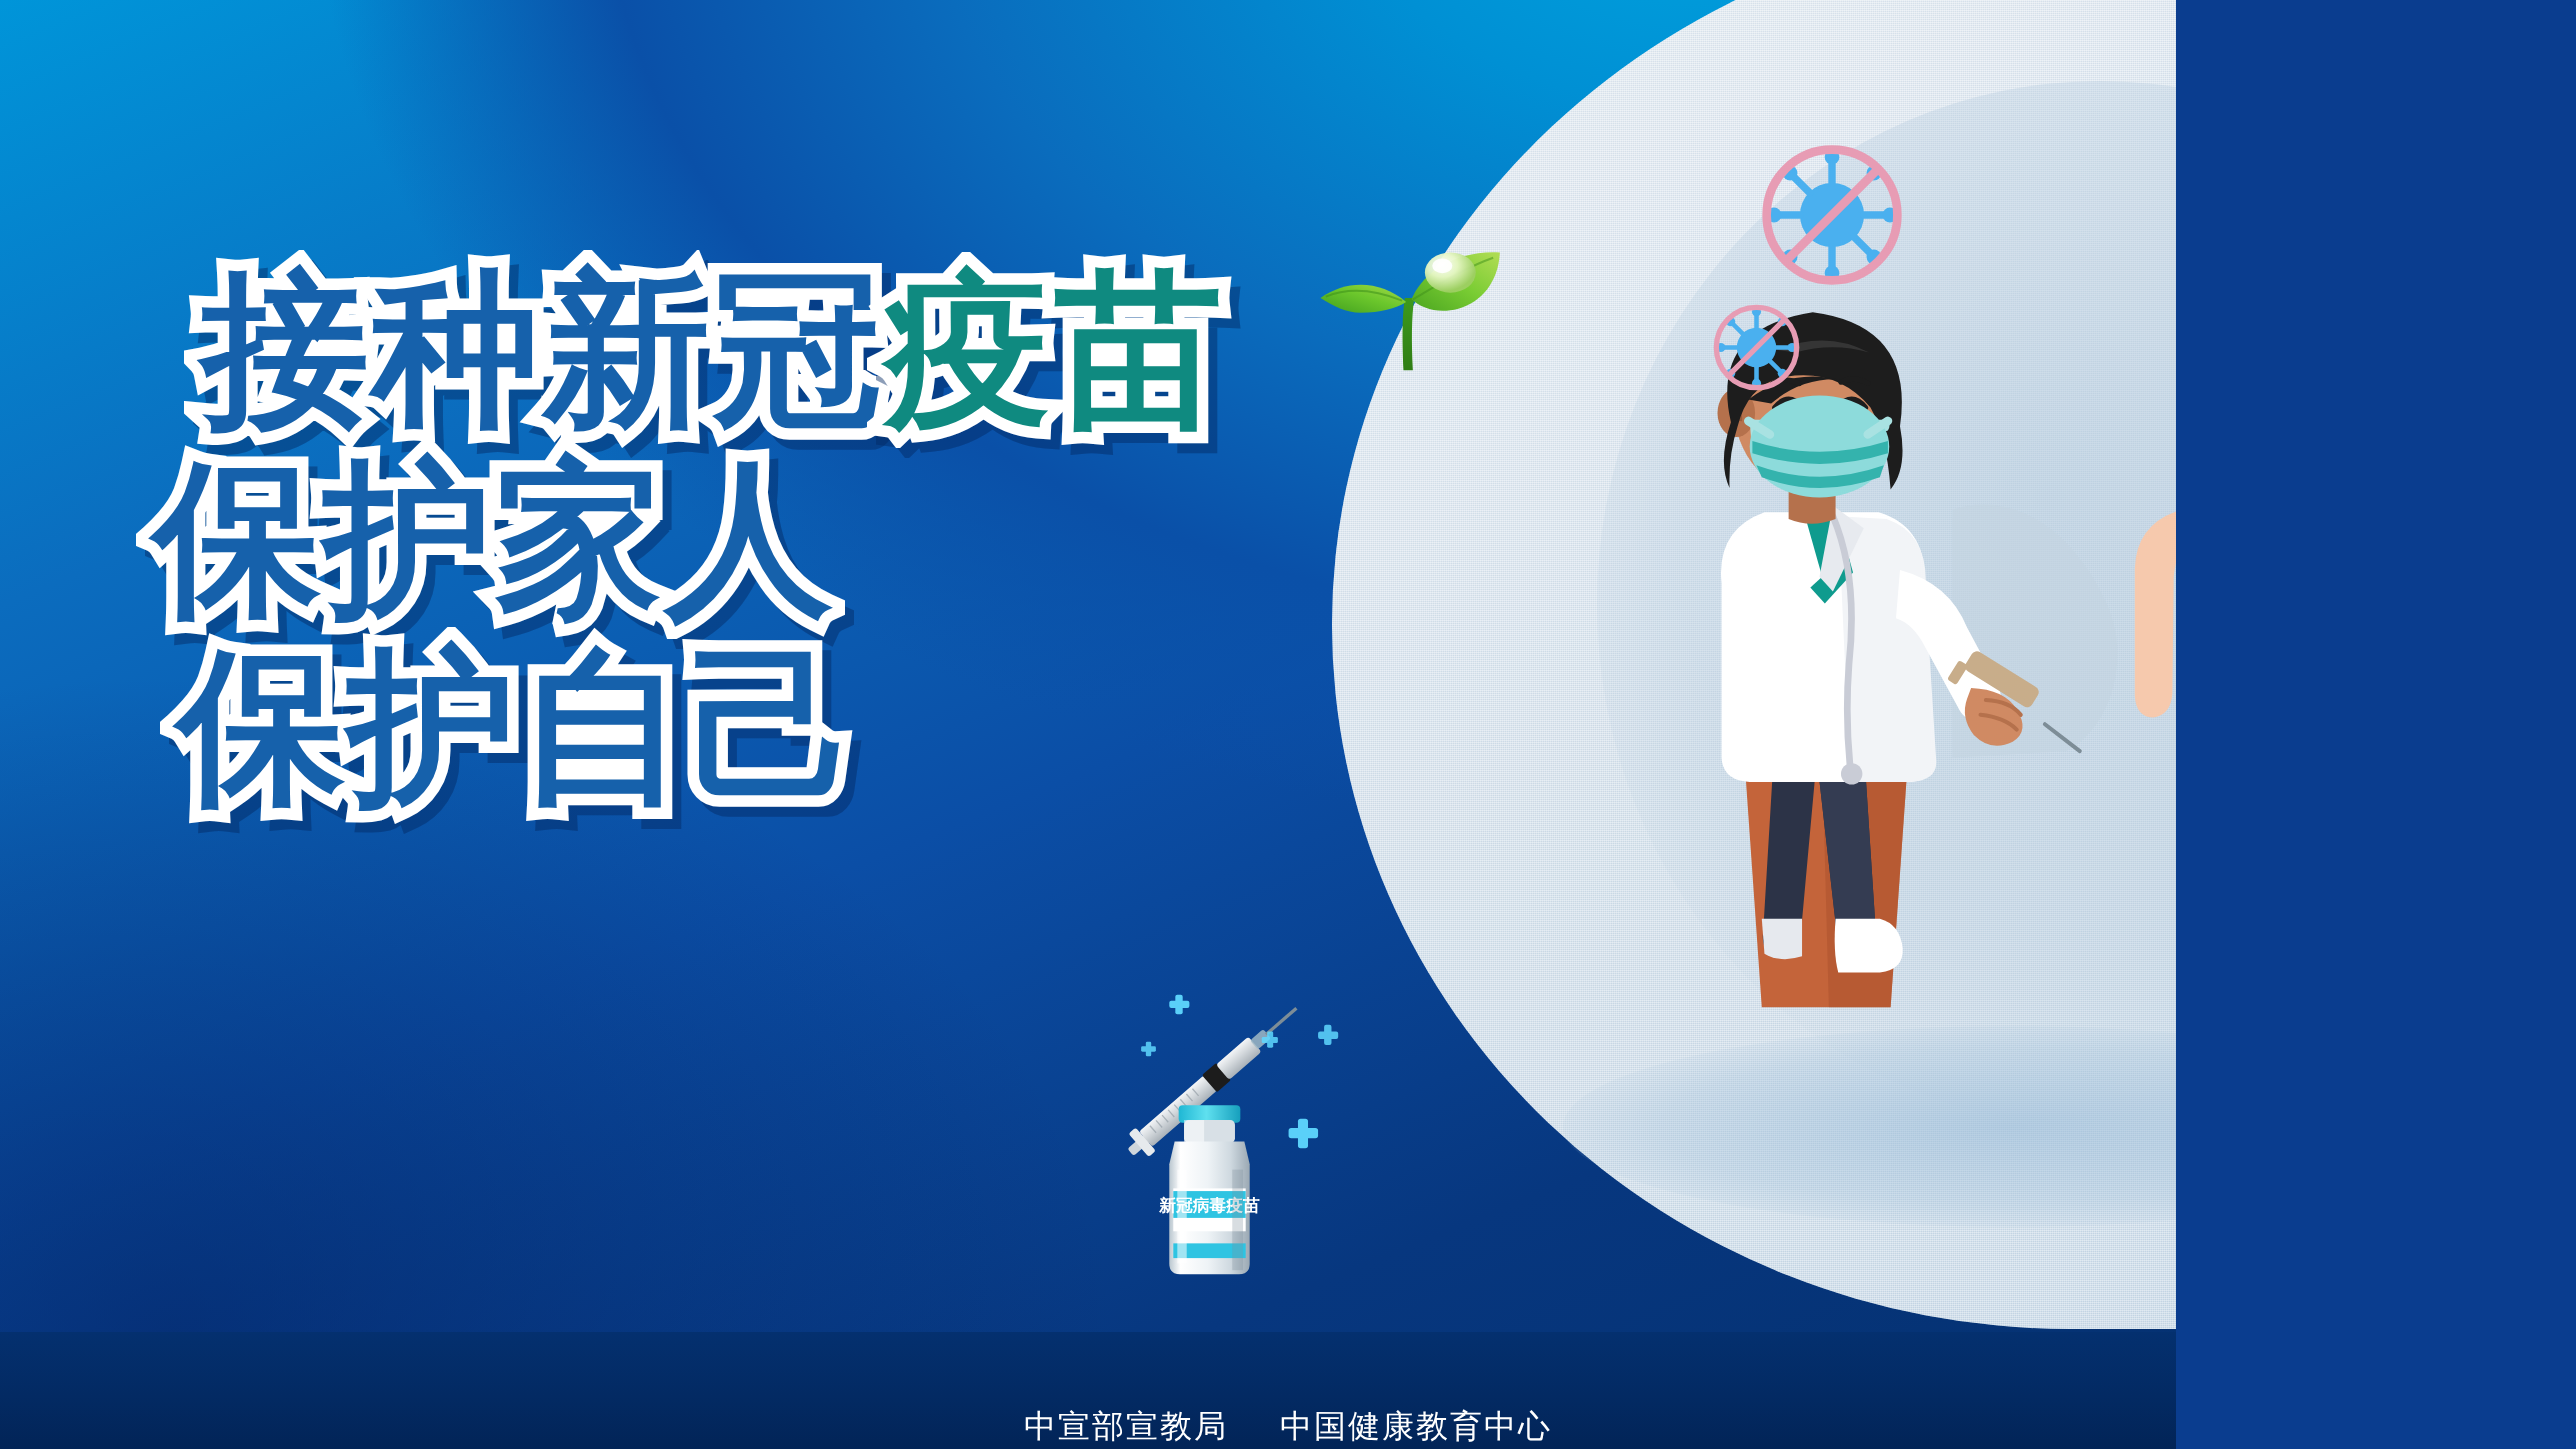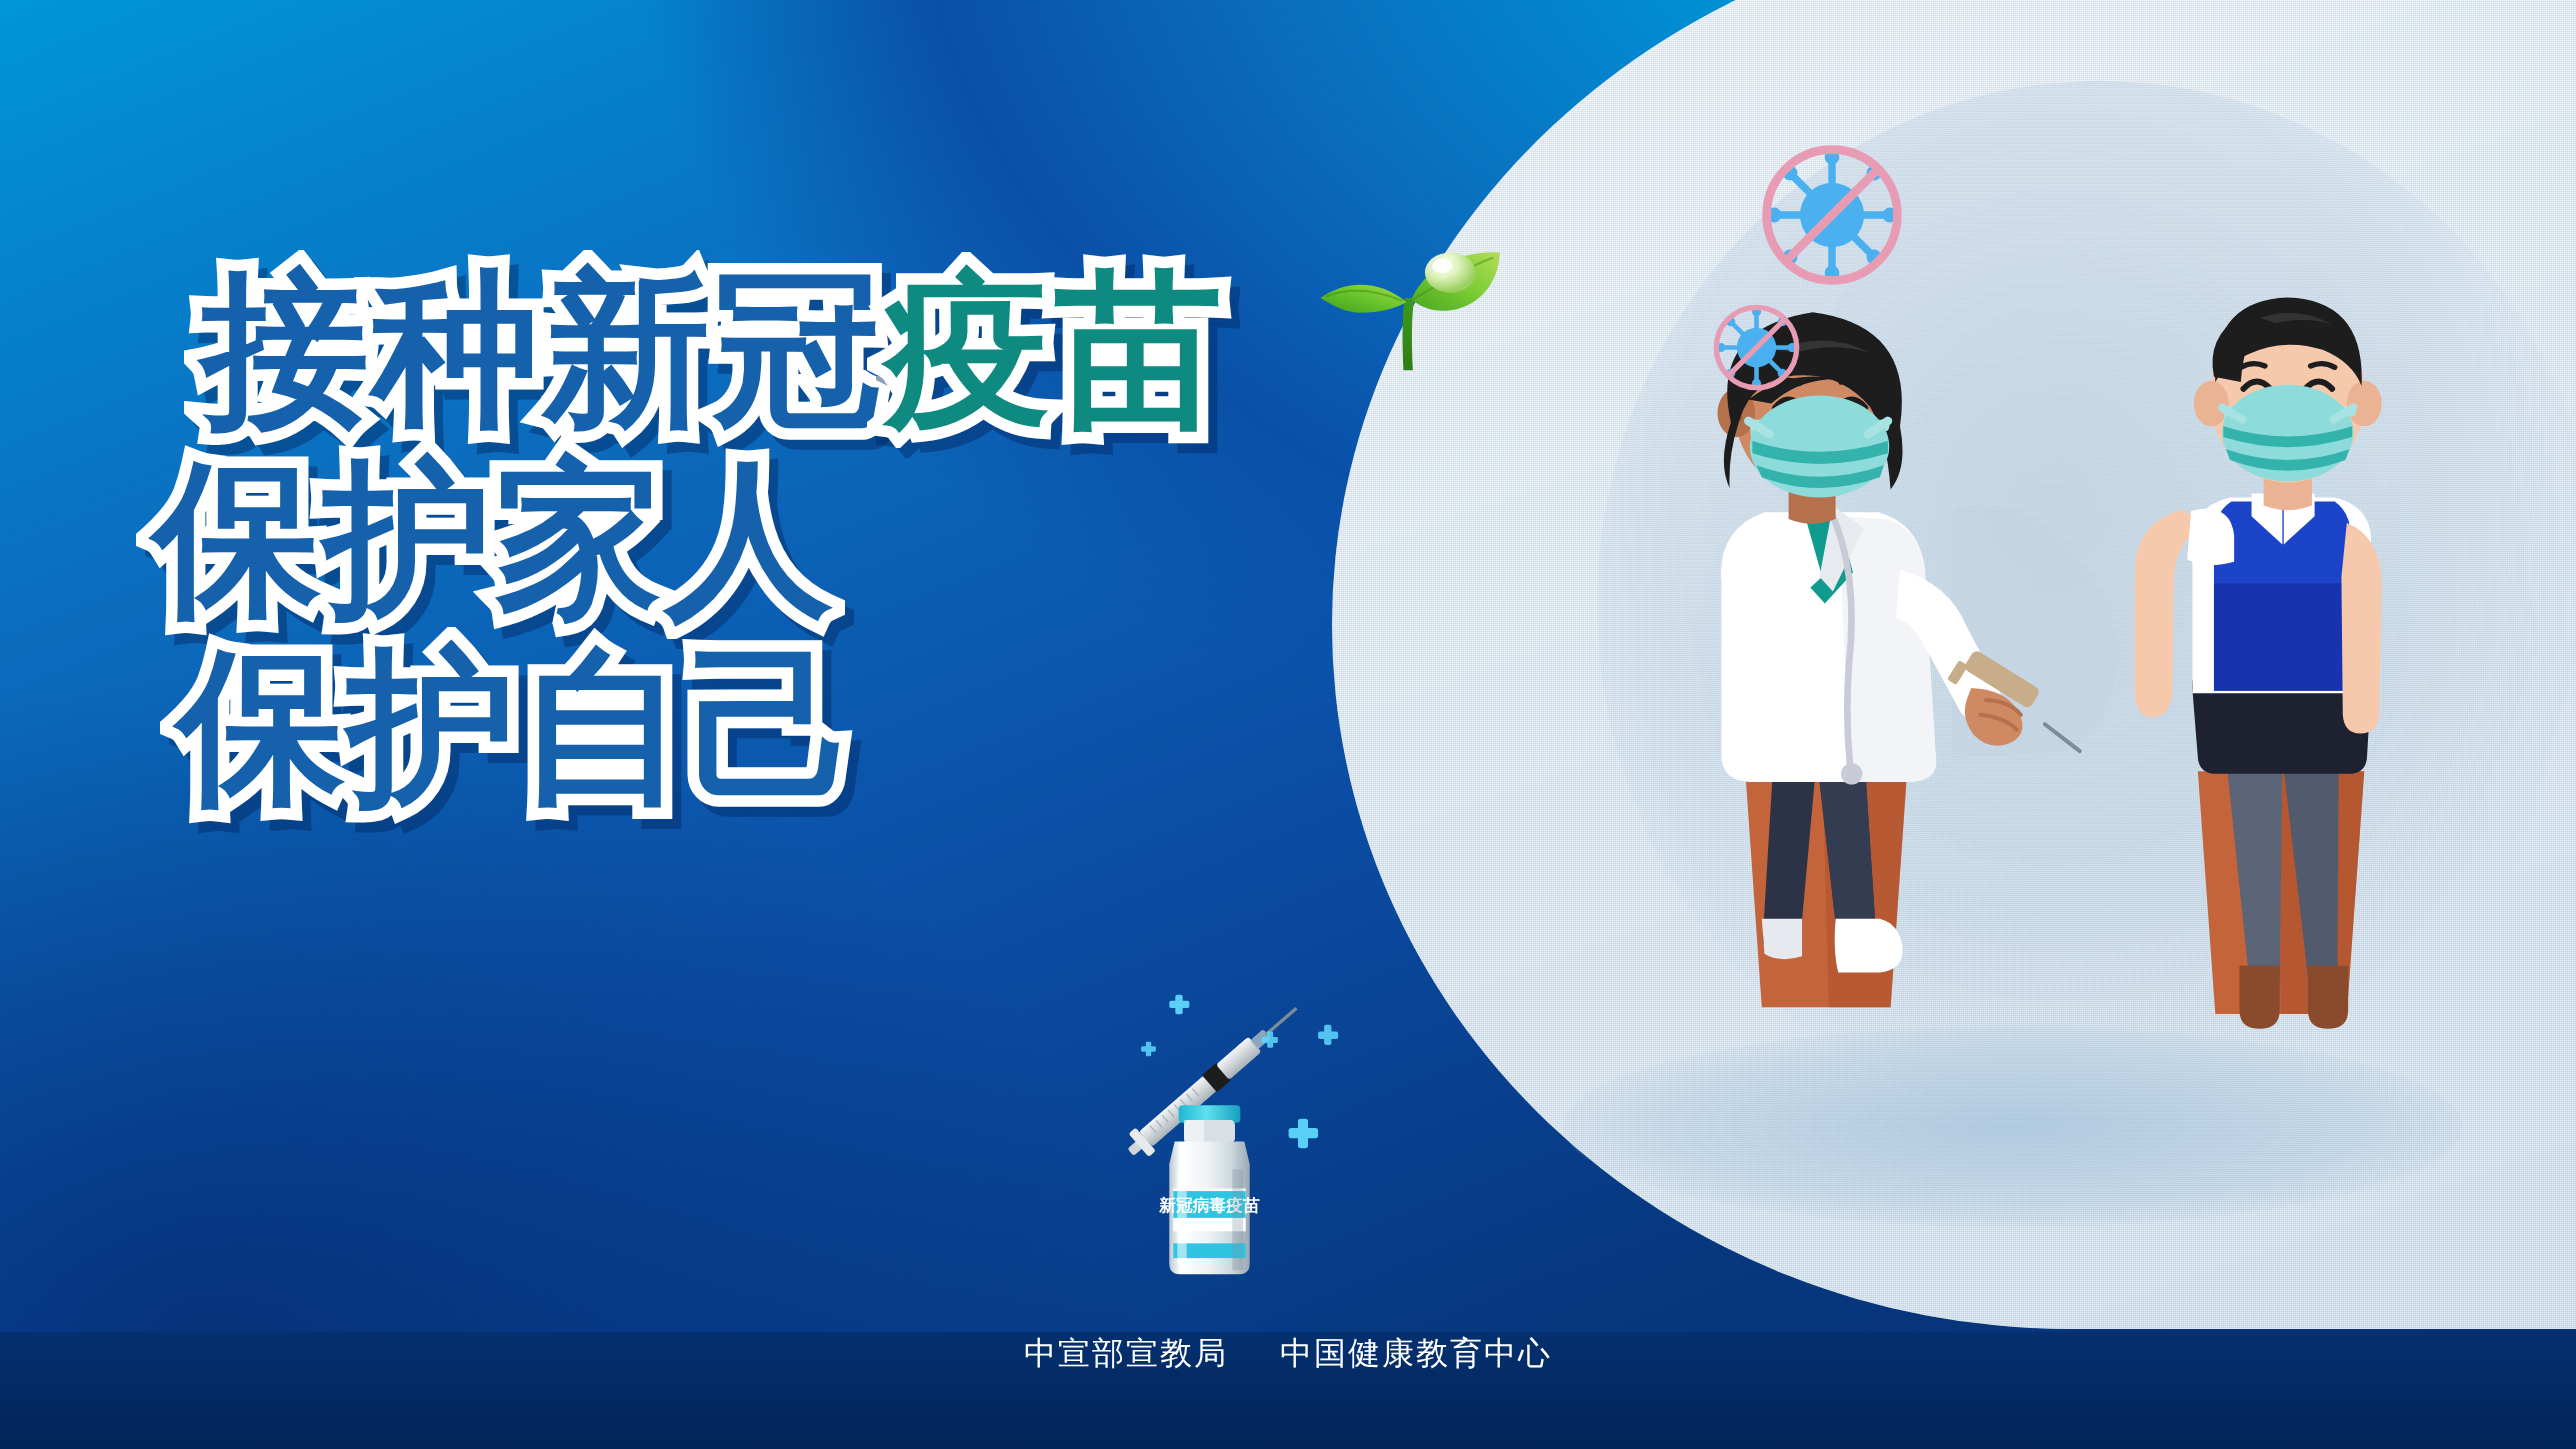--- a/index.html
+++ b/index.html
@@ -11,7 +11,7 @@
 
   #poster {
     position:relative;
-    width:2576px; height:1449px;
+    width:2176px; height:1449px;
     overflow:hidden;
   }
 

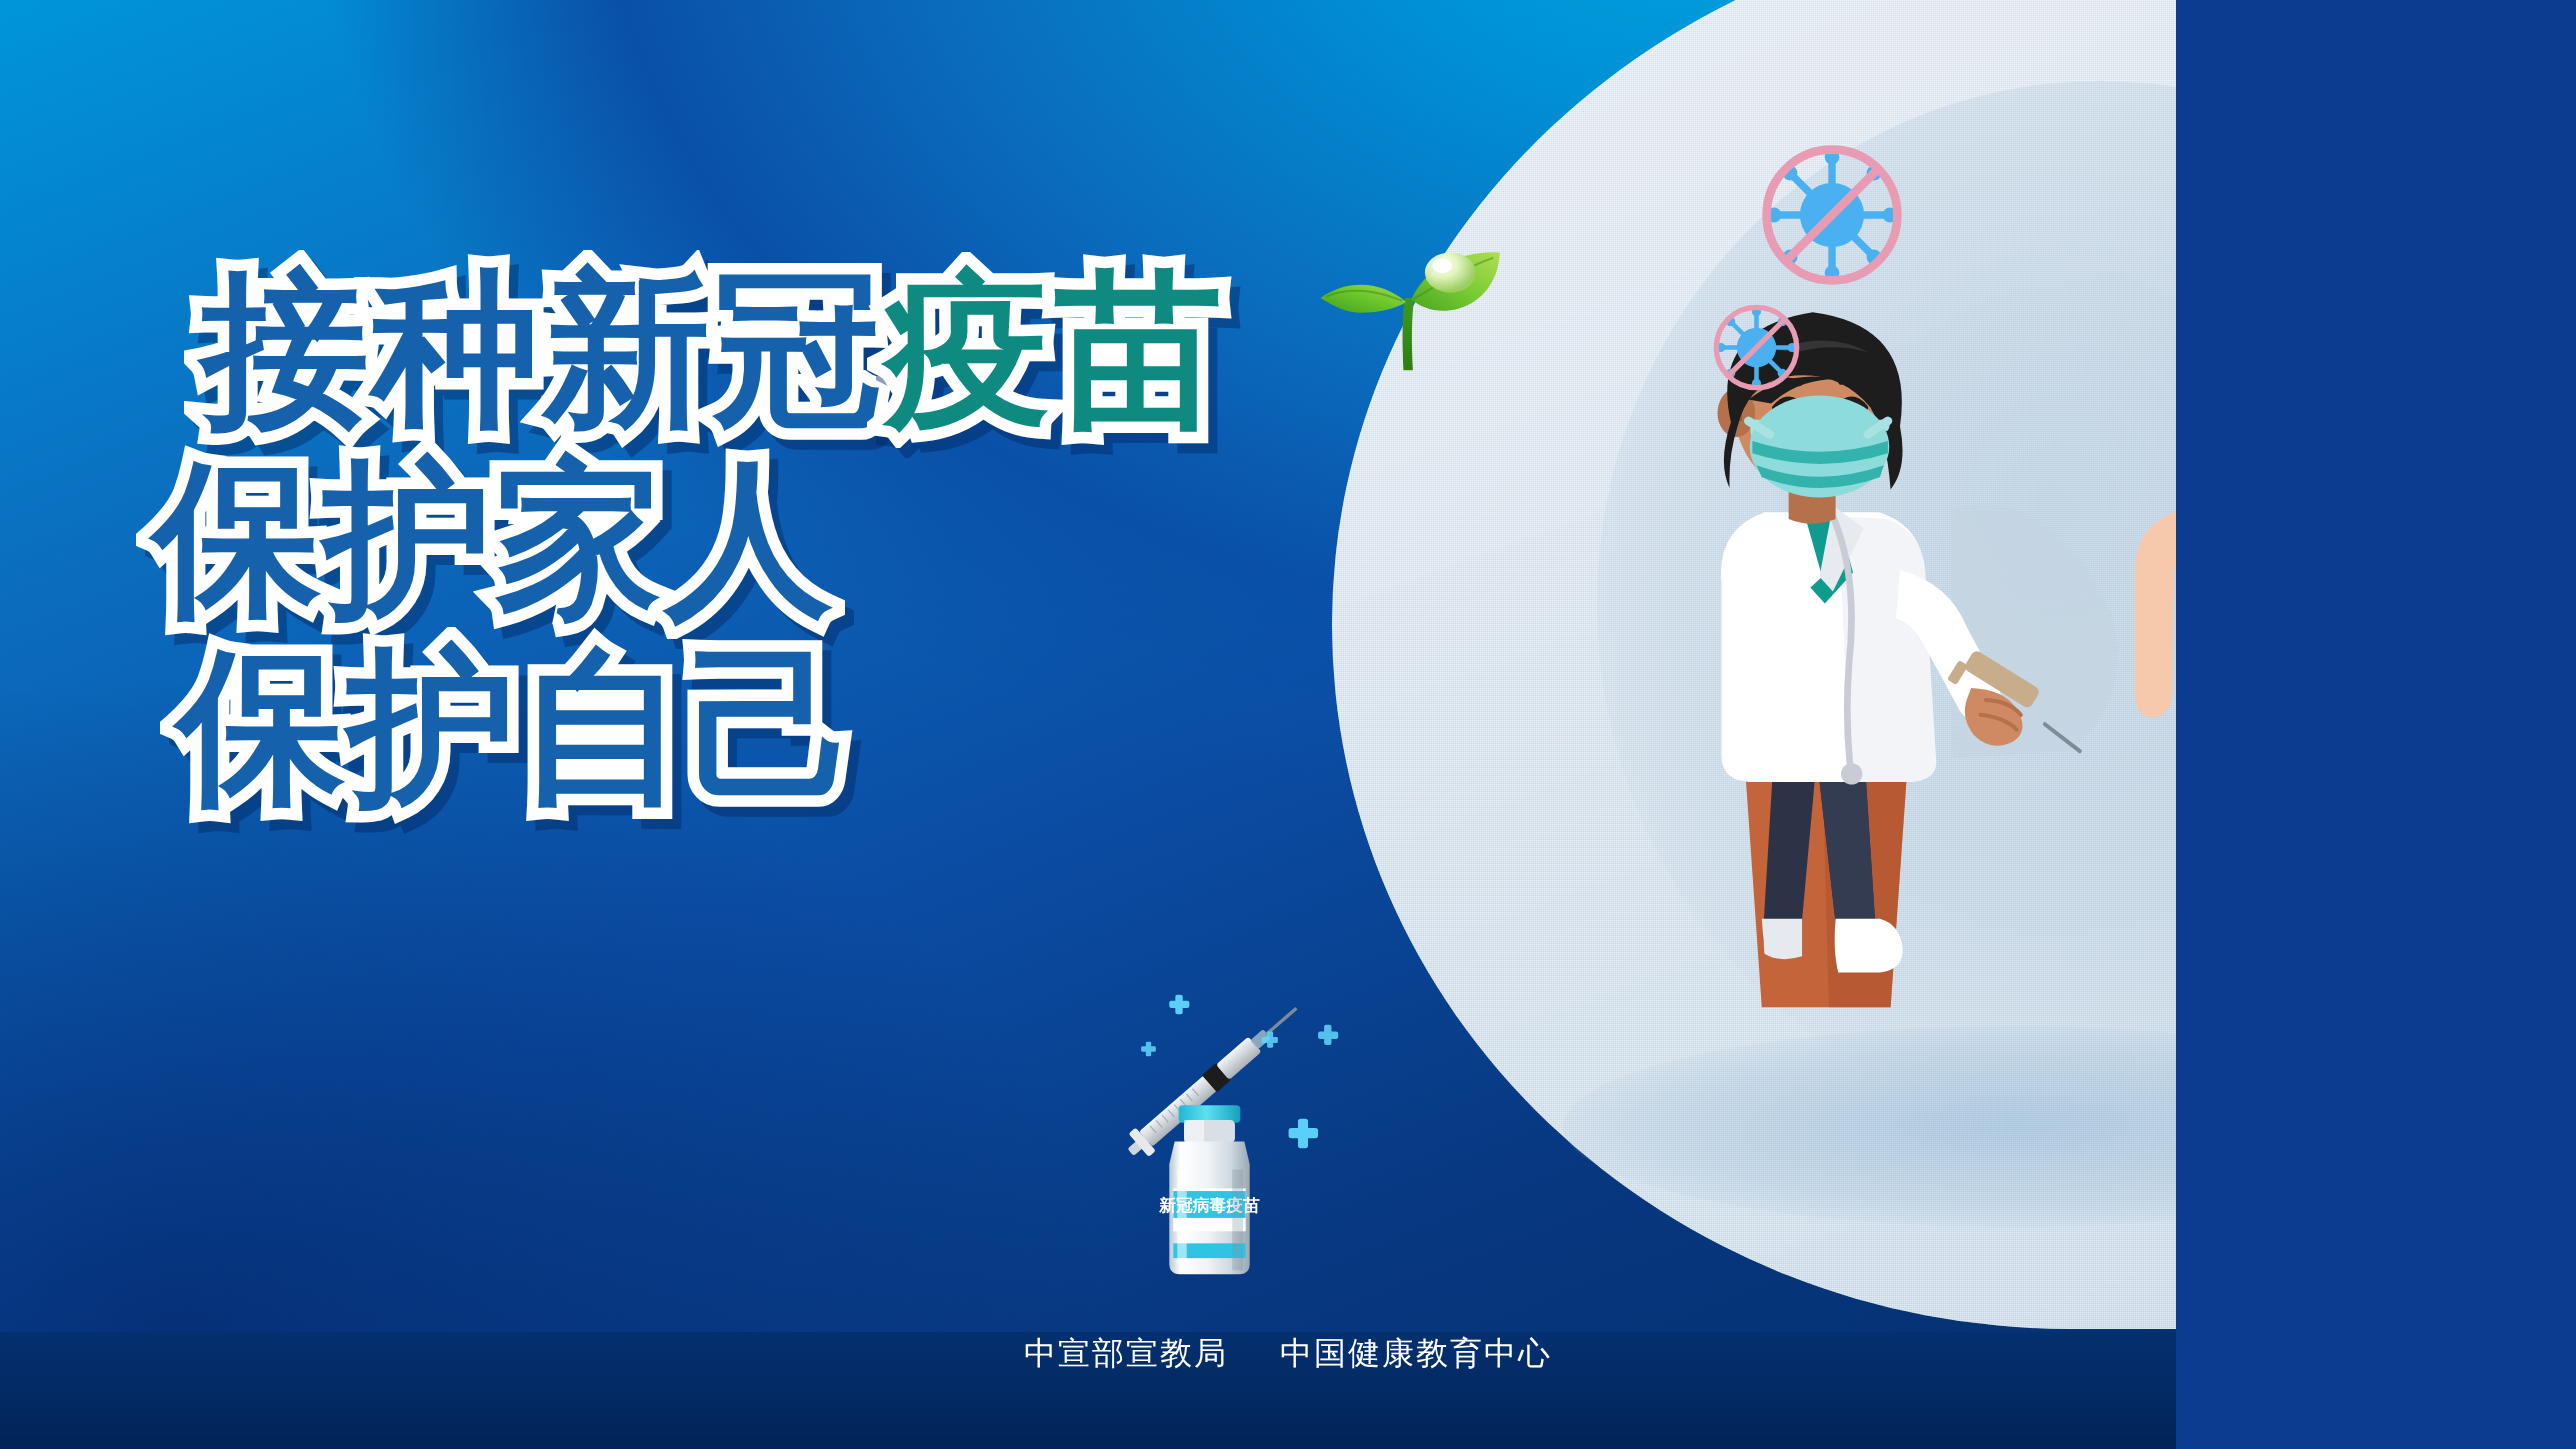--- a/index.html
+++ b/index.html
@@ -100,7 +100,7 @@
     position:absolute; left:0; bottom:0;
     width:2576px; height:117px;
     background:linear-gradient(180deg,#04306f 0%,#032a63 55%,#022457 100%);
-    display:flex; align-items:flex-start; justify-content:center;
+    display:flex; align-items:flex-end; justify-content:center;
     z-index:60;
   }
   .footer-inner { display:flex; gap:52px; }

